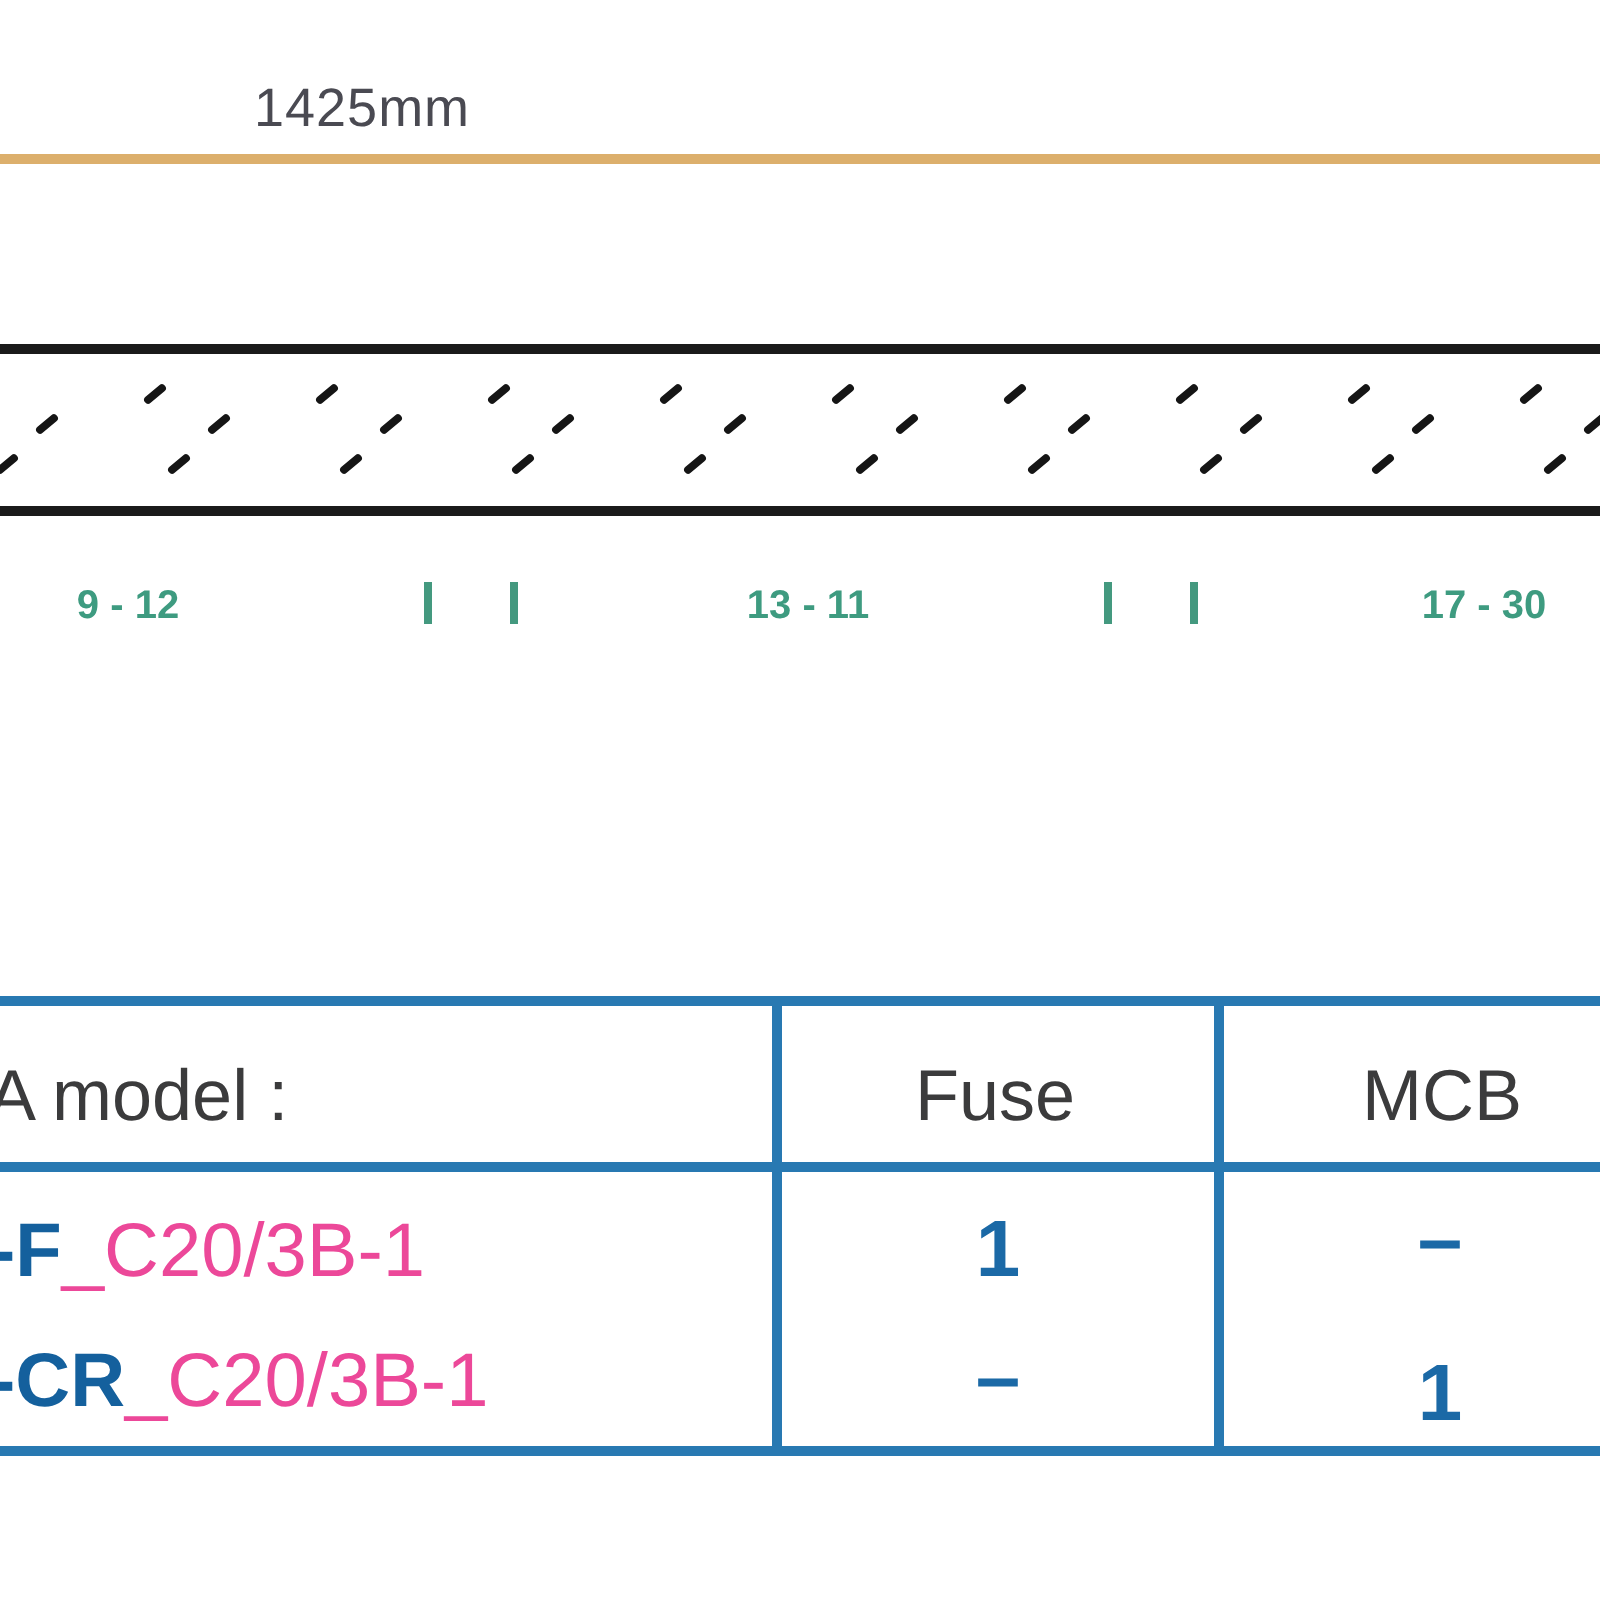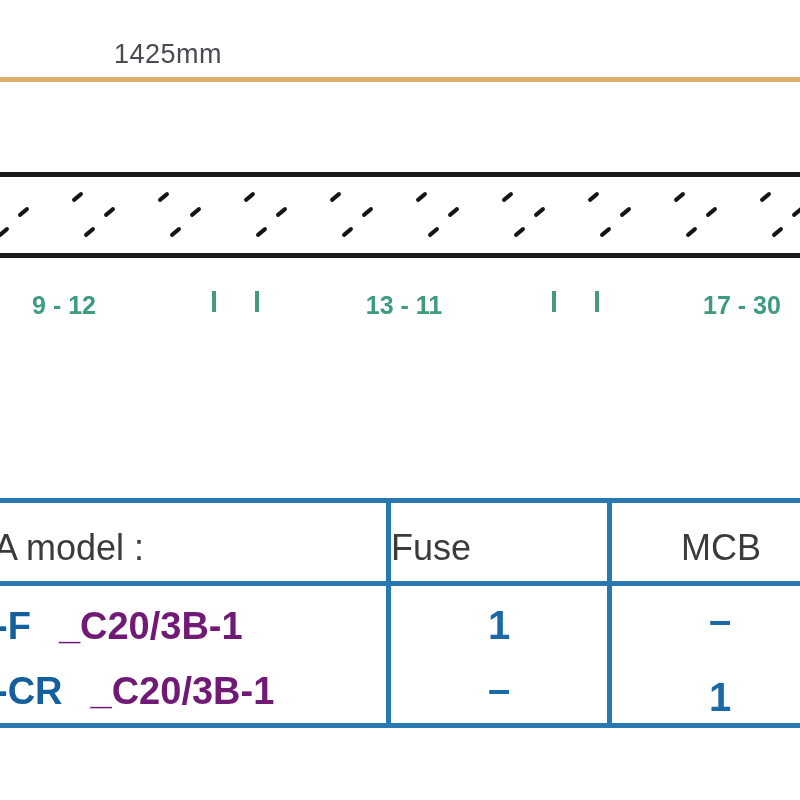--- a/index.html
+++ b/index.html
@@ -9,7 +9,7 @@
   }
   
   .dim-label{
-    position:absolute;left:114px;top:41px;font-size:27px;line-height:1;
+    position:absolute;left:127px;top:41px;font-size:27px;line-height:1;
     color:#4A4A52;letter-spacing:0.5px;
   }
   .dim-line{position:absolute;left:0;top:77px;width:800px;height:5px;background:#DCAF6C;}

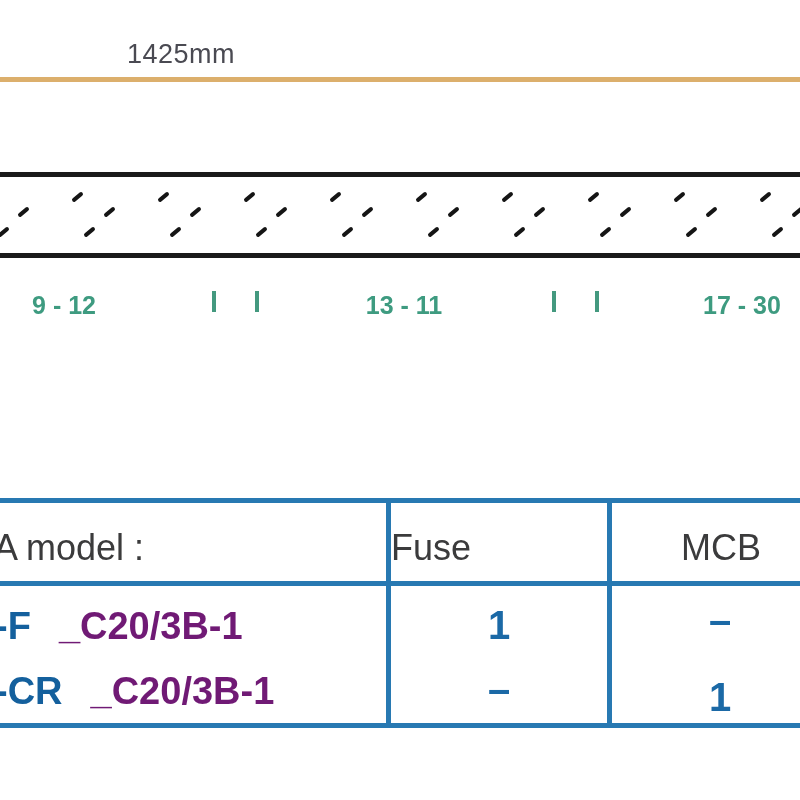--- a/index.html
+++ b/index.html
@@ -22,7 +22,7 @@
   
   .seg-label{
     position:absolute;top:293px;transform:translateX(-50%);
-    font-size:25px;font-weight:700;line-height:1;color:#3E9B80;white-space:nowrap;
+    font-size:20px;font-weight:700;line-height:1;color:#3E9B80;white-space:nowrap;
   }
   .seg-tick{position:absolute;top:291px;width:4px;height:21px;background:#44997F;}
   

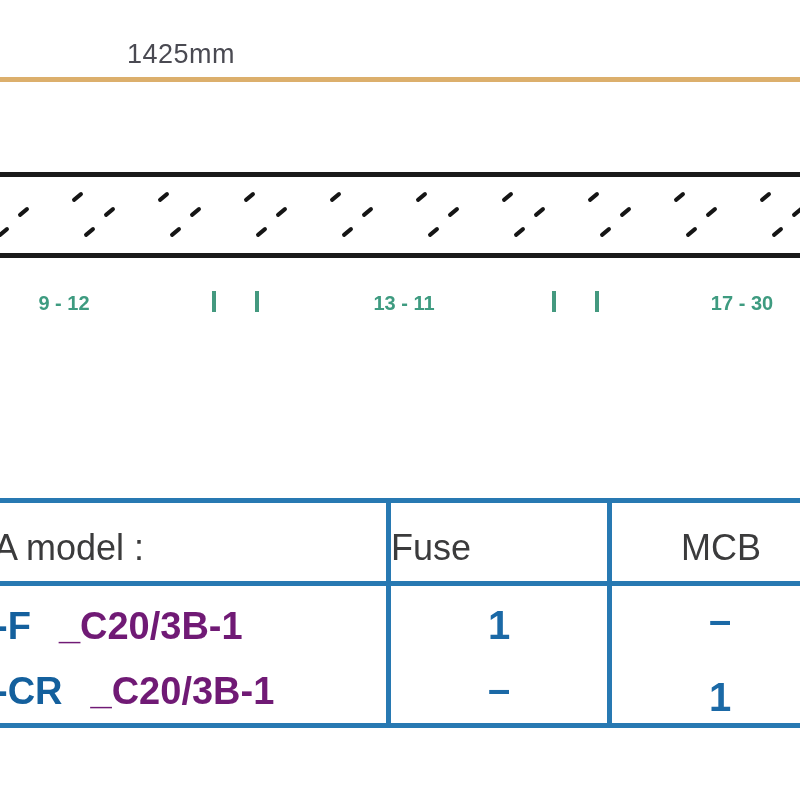--- a/index.html
+++ b/index.html
@@ -35,7 +35,7 @@
   
   .th{position:absolute;top:529px;font-size:36px;line-height:1.05;color:#3B3B3C;white-space:nowrap;}
   .th-model{left:-6px;}
-  .th-fuse{left:391px;width:213px;}
+  .th-fuse{left:391px;width:213px;text-align:center;}
   .th-mcb{left:612px;width:218px;text-align:center;}
   .model-line{position:absolute;left:-5px;font-size:38px;line-height:1.05;white-space:nowrap;}
   .model-line .mb{font-weight:700;color:#14609D;}

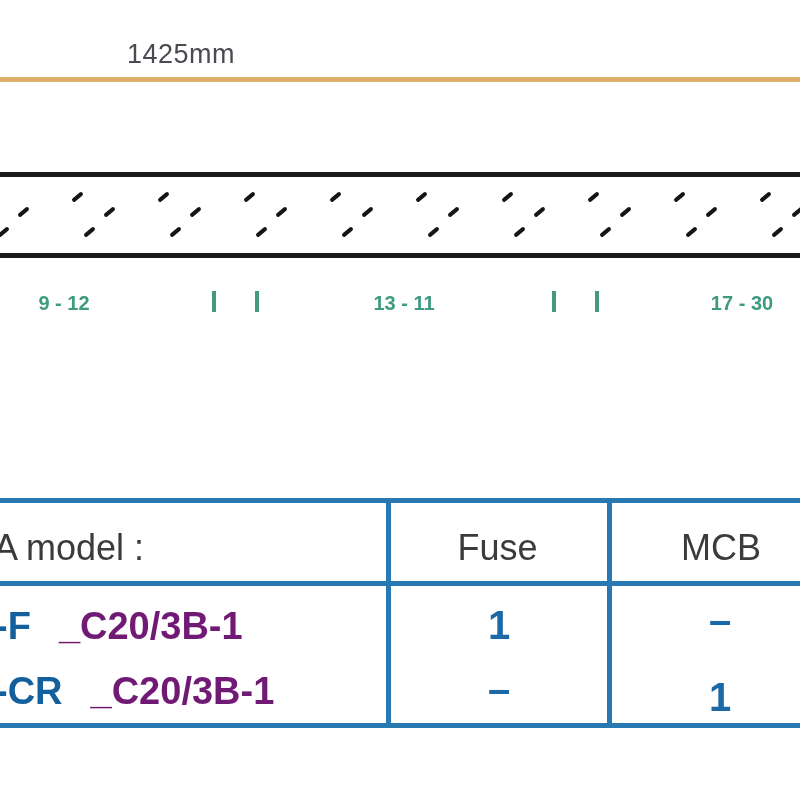--- a/index.html
+++ b/index.html
@@ -39,7 +39,7 @@
   .th-mcb{left:612px;width:218px;text-align:center;}
   .model-line{position:absolute;left:-5px;font-size:38px;line-height:1.05;white-space:nowrap;}
   .model-line .mb{font-weight:700;color:#14609D;}
-  .model-line .mr{font-weight:700;color:#701a75;margin-left:28px;}
+  .model-line .mr{font-weight:400;color:#ec4899;}
   .mrow1{top:607px;}
   .mrow2{top:672px;}
   .val{

